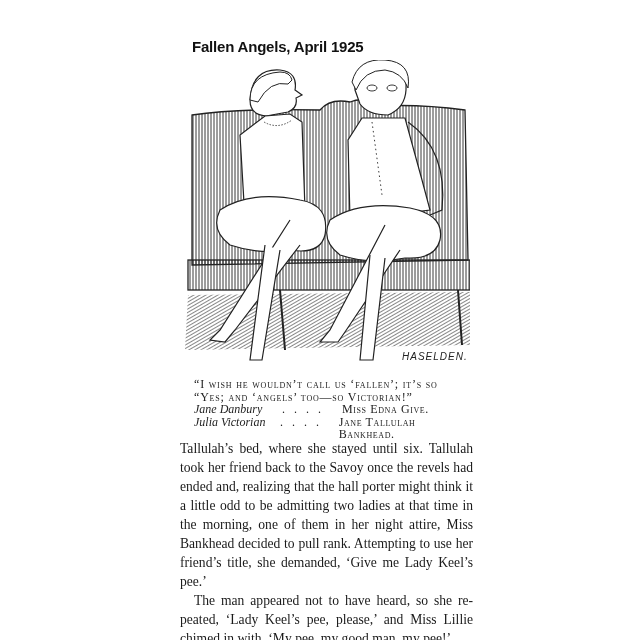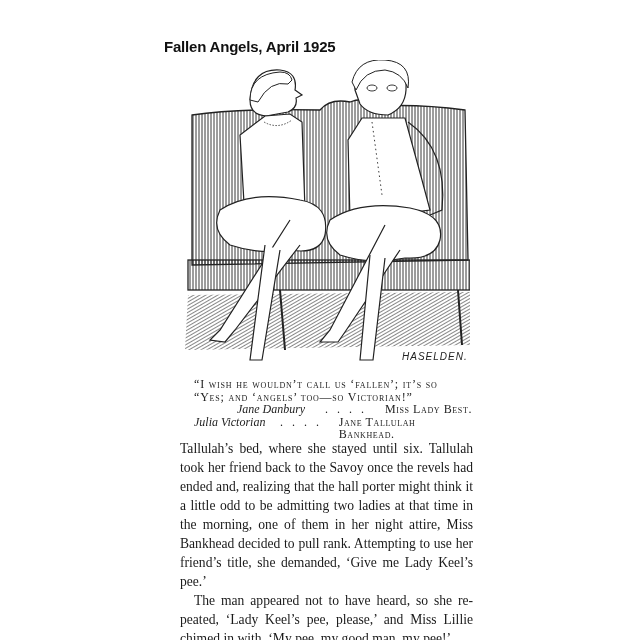--- a/index.html
+++ b/index.html
@@ -6,7 +6,7 @@
   body { width: 640px; height: 640px; position: relative; overflow: hidden; }
   .page { position: absolute; left: 0; top: 0; width: 640px; height: 640px; background: #fff; }
   .title {
-    position: absolute; left: 164px; top: 38px;
+    position: absolute; left: 192px; top: 38px;
     font-family: "Liberation Sans", sans-serif; font-weight: bold;
     font-size: 15px; color: #111; letter-spacing: -0.2px;
   }

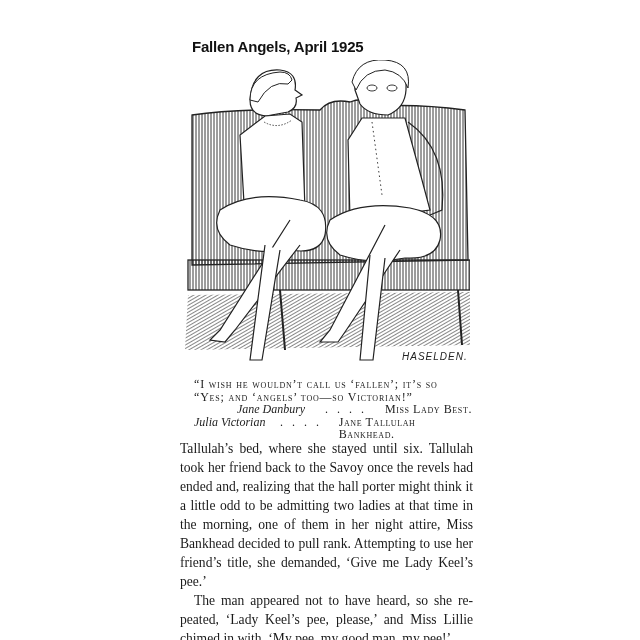--- a/index.html
+++ b/index.html
@@ -18,7 +18,7 @@
   .caption .sc { font-variant: small-caps; letter-spacing: 0.8px; }
   .caption .line1 { padding-left: 12px; }
   .caption .line3 { padding-left: 12px; }
-  .caption .cast { display: flex; padding-left: 12px; justify-content: flex-end; }
+  .caption .cast { display: flex; padding-left: 12px; }
   .caption .role { font-style: italic; width: 88px; }
   .caption .dots { width: 60px; letter-spacing: 3px; }
   .caption .actor { font-variant: small-caps; letter-spacing: 0.6px; }

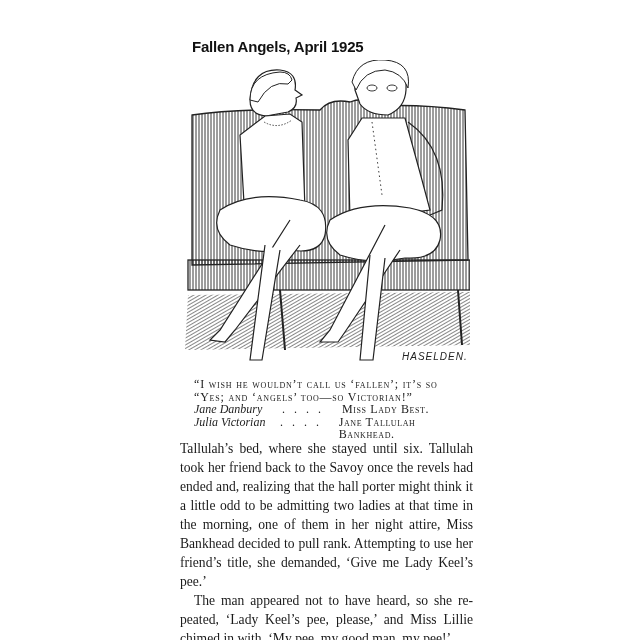--- a/index.html
+++ b/index.html
@@ -89,7 +89,7 @@
     <div class="cast">
       <span class="role">Jane Danbury</span>
       <span class="dots">. . . .</span>
-      <span class="actor">Miss Lady Best.</span>
+      <span class="actor">Miss Edna Give.</span>
     </div>
     <div class="cast">
       <span class="role">Julia Victorian</span>

